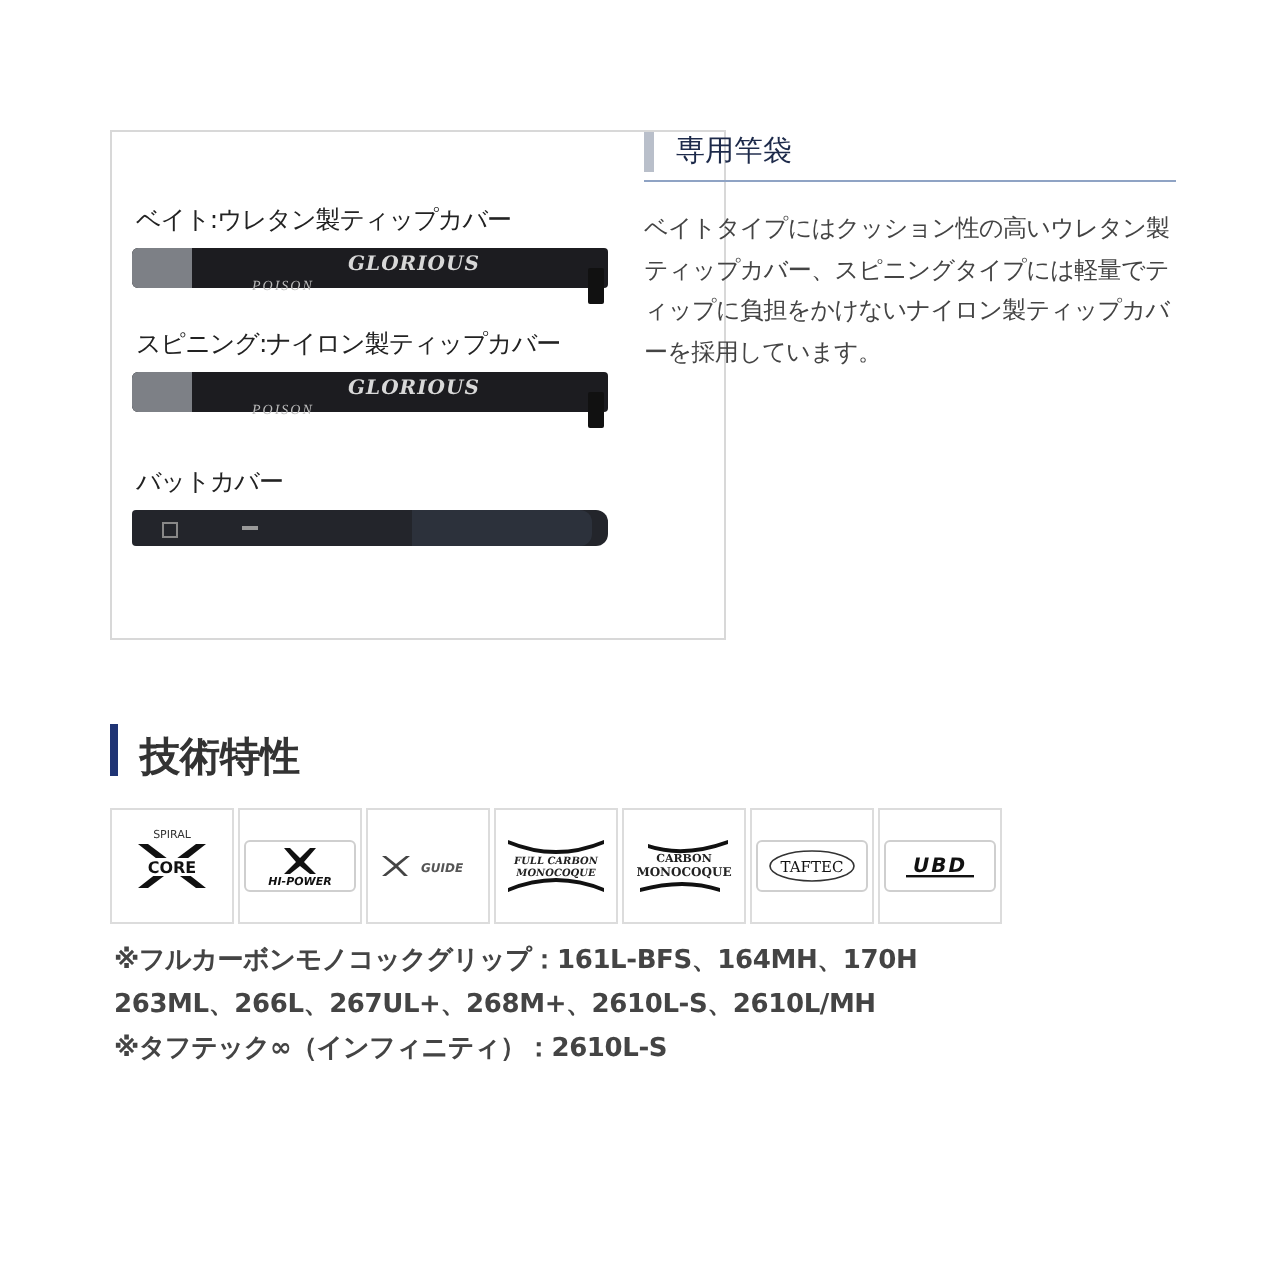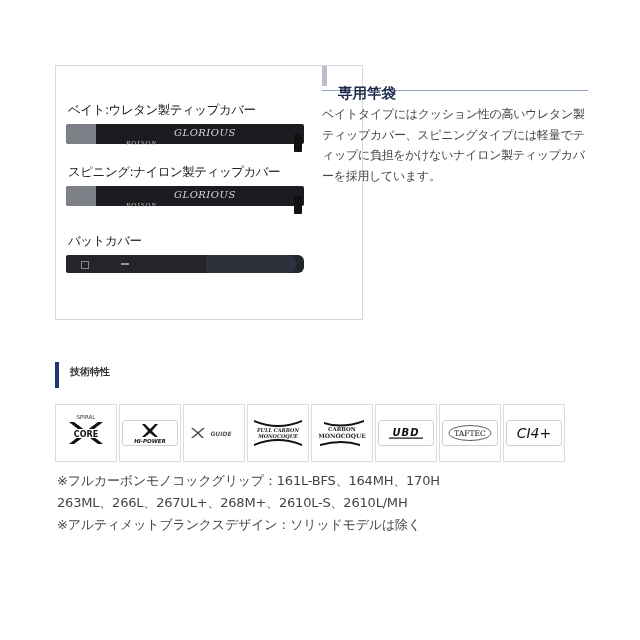--- a/index.html
+++ b/index.html
@@ -23,7 +23,7 @@
   
   .h-right { position:absolute; left:322px; top:64px; width:266px; height:26px; border-bottom:1px solid #8fa3c4; }
   .h-right .bar { position:absolute; left:0; top:2px; width:5px; height:20px; background:#b9bfca; }
-  .h-right .title { position:absolute; left:16px; top:20px; font-size:14.5px; font-weight:bold; color:#1d2a4a; }
+  .h-right .title { position:absolute; left:16px; top:2px; font-size:14.5px; font-weight:normal; color:#1d2a4a; }
   .desc { position:absolute; left:322px; top:104px; width:266px; font-size:12px; line-height:20.5px; color:#444; letter-spacing:-0.3px; }
 
   

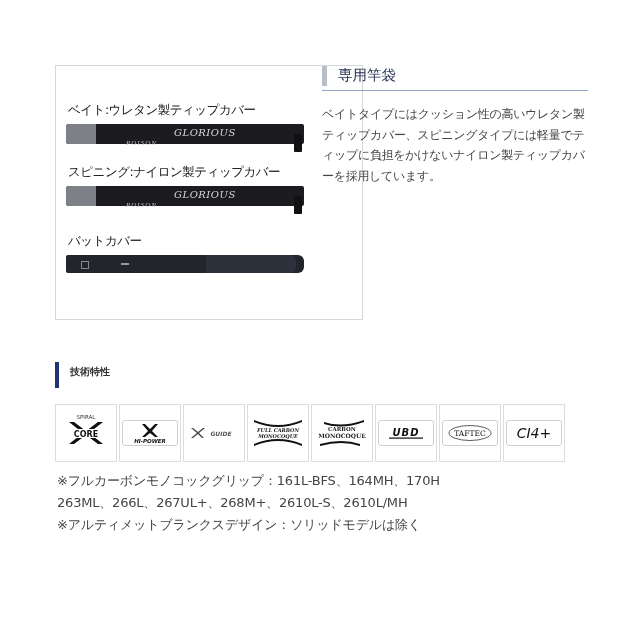--- a/index.html
+++ b/index.html
@@ -14,7 +14,7 @@
   .bag .cuff { position:absolute; left:0; top:0; width:30px; height:100%; background:#7d8086; border-radius:3px 0 0 3px; }
   .bag .tab { position:absolute; right:2px; top:10px; width:8px; height:18px; background:#111; border-radius:1px; }
   .bag .logo-small { position:absolute; left:60px; top:15px; font-family:Liberation Serif, serif; font-style:italic; font-size:7px; color:#bbb; letter-spacing:1px; }
-  .bag .logo-big { position:absolute; left:108px; top:3px; font-family:"DejaVu Serif", serif; font-style:italic; font-weight:normal; font-size:10px; color:#d8d8d8; letter-spacing:0.5px; }
+  .bag .logo-big { position:absolute; left:108px; top:3px; font-family:"DejaVu Serif", serif; font-style:italic; font-weight:bold; font-size:10px; color:#d8d8d8; letter-spacing:0.5px; }
   .butt { position:absolute; left:10px; top:189px; width:238px; height:18px; background:#23252b; border-radius:2px 6px 6px 2px; }
   .butt .mark1 { position:absolute; left:15px; top:6px; width:6px; height:6px; border:1px solid #888; }
   .butt .mark2 { position:absolute; left:55px; top:8px; width:8px; height:2px; background:#999; }

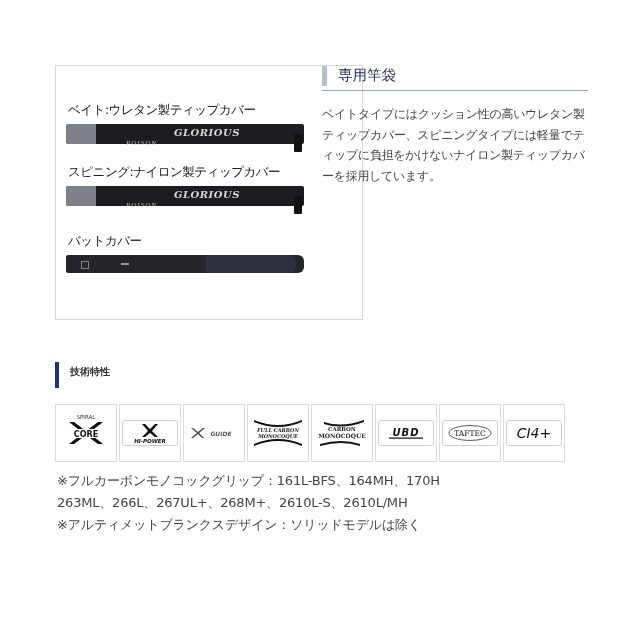--- a/index.html
+++ b/index.html
@@ -29,7 +29,7 @@
   
   .h-tech { position:absolute; left:55px; top:362px; height:26px; }
   .h-tech .bar { position:absolute; left:0; top:0; width:4px; height:26px; background:#1f3474; }
-  .h-tech .title { position:absolute; left:15px; top:3px; font-size:10px; font-weight:bold; color:#333; white-space:nowrap; }
+  .h-tech .title { position:absolute; left:15px; top:3px; font-size:20px; font-weight:bold; color:#333; white-space:nowrap; }
 
   
   .icons { position:absolute; left:55px; top:404px; display:flex; }

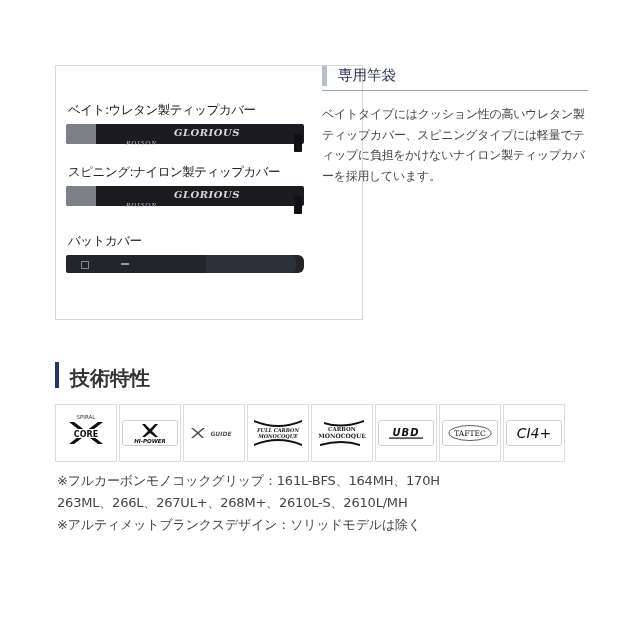--- a/index.html
+++ b/index.html
@@ -129,8 +129,8 @@
   <div class="icon-box">
     <div class="icon-inner framed">
       <svg width="50" height="20" viewBox="0 0 50 20">
-        <text x="25" y="13" text-anchor="middle" font-size="10" font-style="italic" font-weight="bold" font-family="DejaVu Sans, sans-serif" fill="#111" letter-spacing="1">UBD</text>
-        <rect x="8" y="14.5" width="34" height="1.2" fill="#111"></rect>
+        <ellipse cx="25" cy="10" rx="21" ry="7.5" fill="none" stroke="#333" stroke-width="0.8"></ellipse>
+        <text x="25" y="13" text-anchor="middle" font-size="7.5" font-family="DejaVu Serif, serif" fill="#111">TAFTEC</text>
       </svg>
     </div>
   </div>
@@ -138,8 +138,8 @@
   <div class="icon-box">
     <div class="icon-inner framed">
       <svg width="50" height="20" viewBox="0 0 50 20">
-        <ellipse cx="25" cy="10" rx="21" ry="7.5" fill="none" stroke="#333" stroke-width="0.8"></ellipse>
-        <text x="25" y="13" text-anchor="middle" font-size="7.5" font-family="DejaVu Serif, serif" fill="#111">TAFTEC</text>
+        <text x="25" y="13" text-anchor="middle" font-size="10" font-style="italic" font-weight="bold" font-family="DejaVu Sans, sans-serif" fill="#111" letter-spacing="1">UBD</text>
+        <rect x="8" y="14.5" width="34" height="1.2" fill="#111"></rect>
       </svg>
     </div>
   </div>

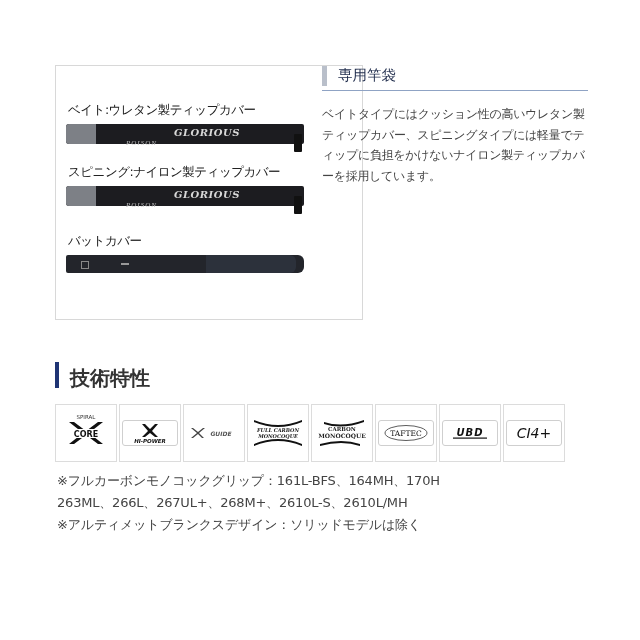--- a/index.html
+++ b/index.html
@@ -144,13 +144,6 @@
     </div>
   </div>
 
-  <div class="icon-box">
-    <div class="icon-inner framed">
-      <svg width="50" height="22" viewBox="0 0 50 22">
-        <text x="25" y="16" text-anchor="middle" font-size="14" font-style="italic" font-family="DejaVu Sans, sans-serif" fill="#111">CI4+</text>
-      </svg>
-    </div>
-  </div>
 </div>
 
 <div class="specs">

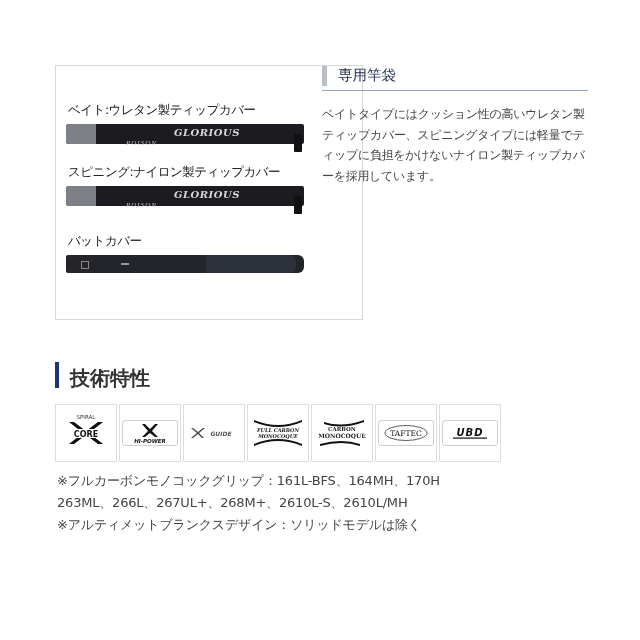--- a/index.html
+++ b/index.html
@@ -39,7 +39,7 @@
   .framed { border:1px solid #cfcfcf; border-radius:3px; width:54px; height:24px; }
 
   
-  .specs { position:absolute; left:57px; top:470px; width:580px; }
+  .specs { position:absolute; left:57px; top:470px; width:580px;font-weight:bold; }
   .spec-line { font-size:13px; line-height:22px; color:#444; white-space:nowrap; letter-spacing:-0.2px; }
 </style>
 </head>

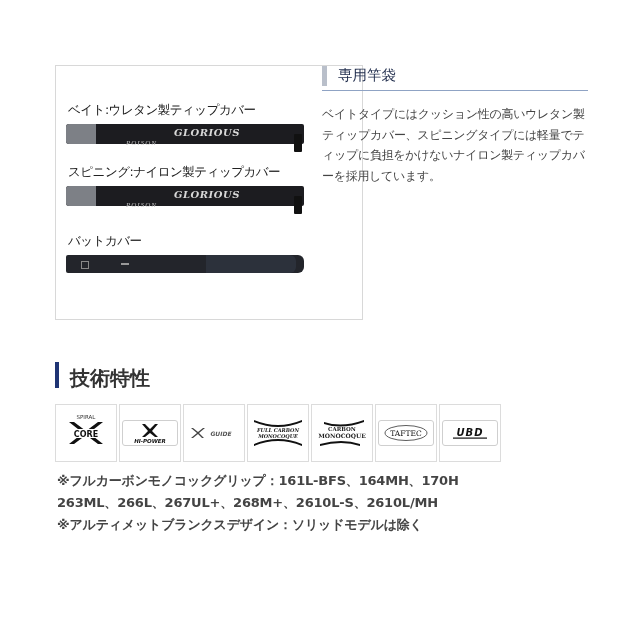--- a/index.html
+++ b/index.html
@@ -149,6 +149,7 @@
 <div class="specs">
   <div class="spec-line">※フルカーボンモノコックグリップ：161L-BFS、164MH、170H</div>
   <div class="spec-line">263ML、266L、267UL+、268M+、2610L-S、2610L/MH</div>
+  <div class="spec-line">※タフテック∞（インフィニティ）：2610L-S</div>
   <div class="spec-line">※アルティメットブランクスデザイン：ソリッドモデルは除く</div>
 </div>
 

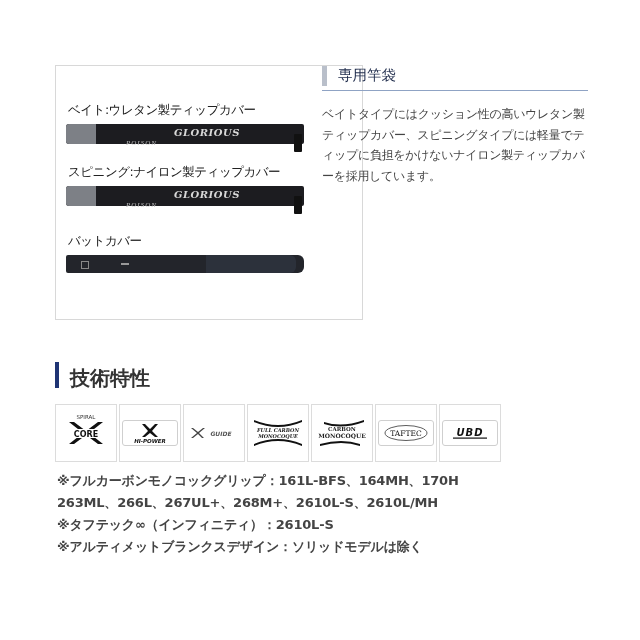--- a/index.html
+++ b/index.html
@@ -150,7 +150,6 @@
   <div class="spec-line">※フルカーボンモノコックグリップ：161L-BFS、164MH、170H</div>
   <div class="spec-line">263ML、266L、267UL+、268M+、2610L-S、2610L/MH</div>
   <div class="spec-line">※タフテック∞（インフィニティ）：2610L-S</div>
-  <div class="spec-line">※アルティメットブランクスデザイン：ソリッドモデルは除く</div>
 </div>
 
 </body></html>

